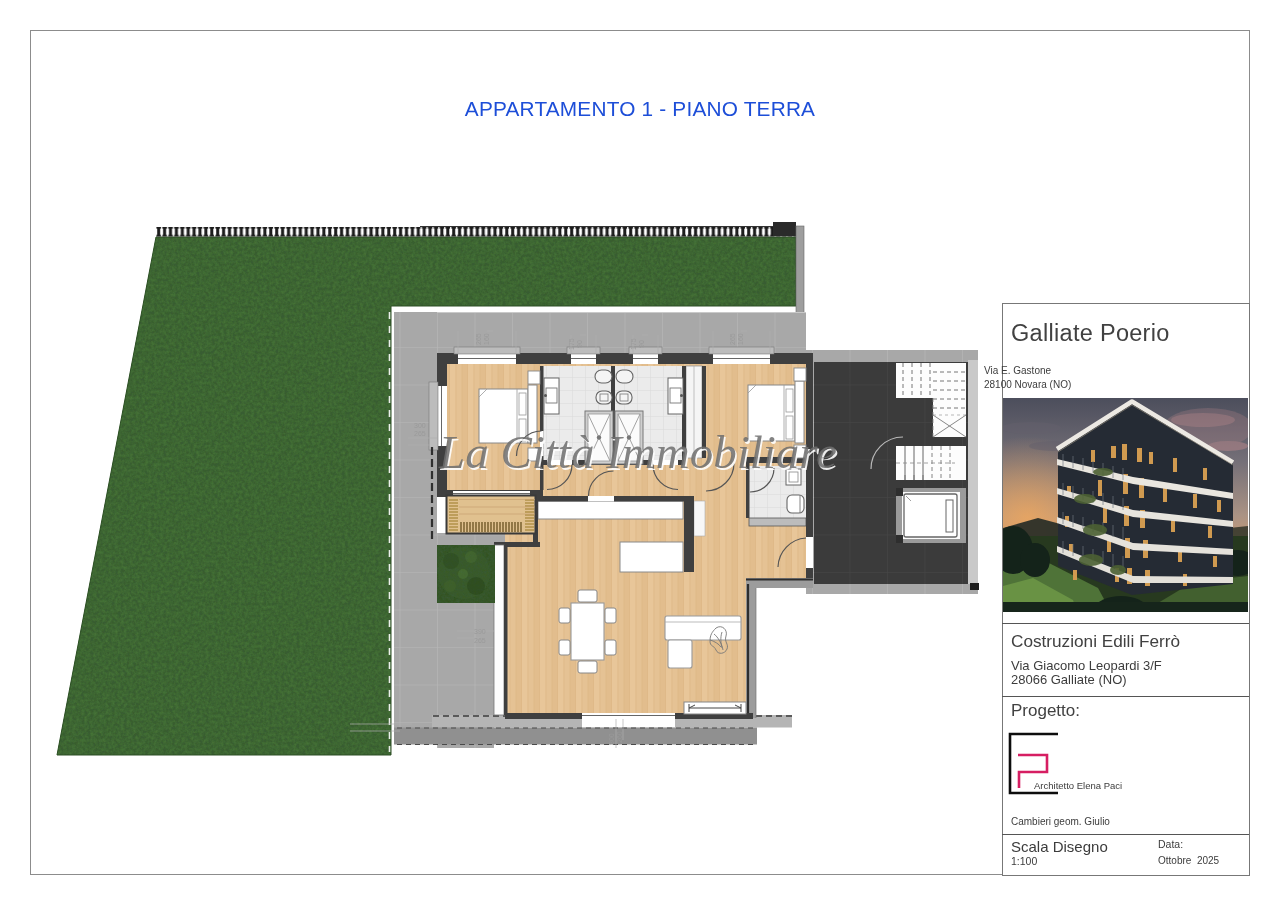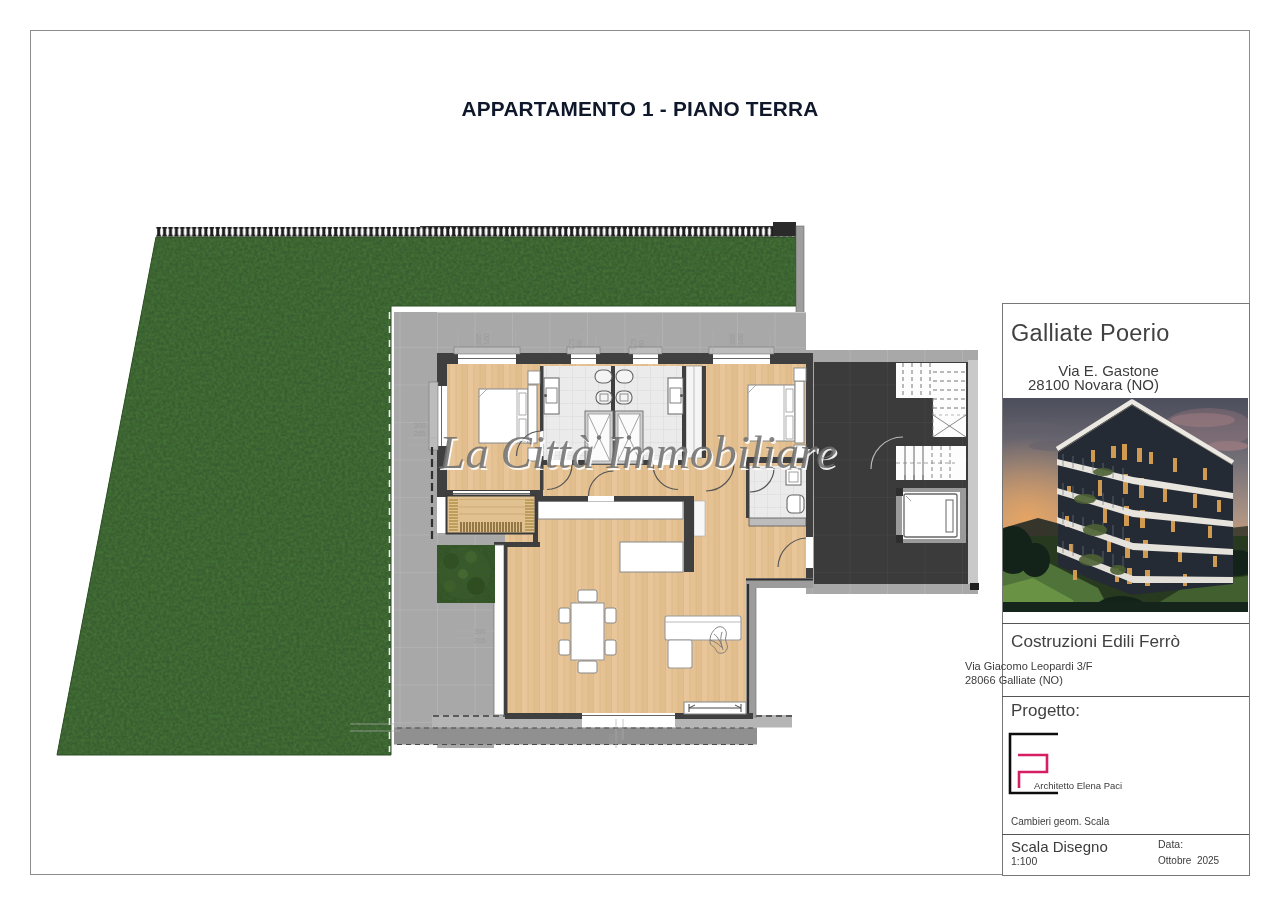--- a/index.html
+++ b/index.html
@@ -13,7 +13,7 @@
 
 <div class="abs" style="left:30px;top:30px;width:1218px;height:843px;border:1px solid #8c8c8c;"></div>
 
-<div class="abs" style="left:340px;top:97px;width:600px;text-align:center;font-size:20.8px;color:#0f172a;letter-spacing:0.2px;font-weight:bold;">APPARTAMENTO 1 - PIANO TERRA</div>
+<div class="abs" style="left:340px;top:97px;width:600px;text-align:center;font-size:20.8px;color:#1d4ed8;letter-spacing:0.2px;">APPARTAMENTO 1 - PIANO TERRA</div>
 
 <svg class="abs" style="left:0;top:0" width="1280" height="905" viewBox="0 0 1280 905">
 <defs>

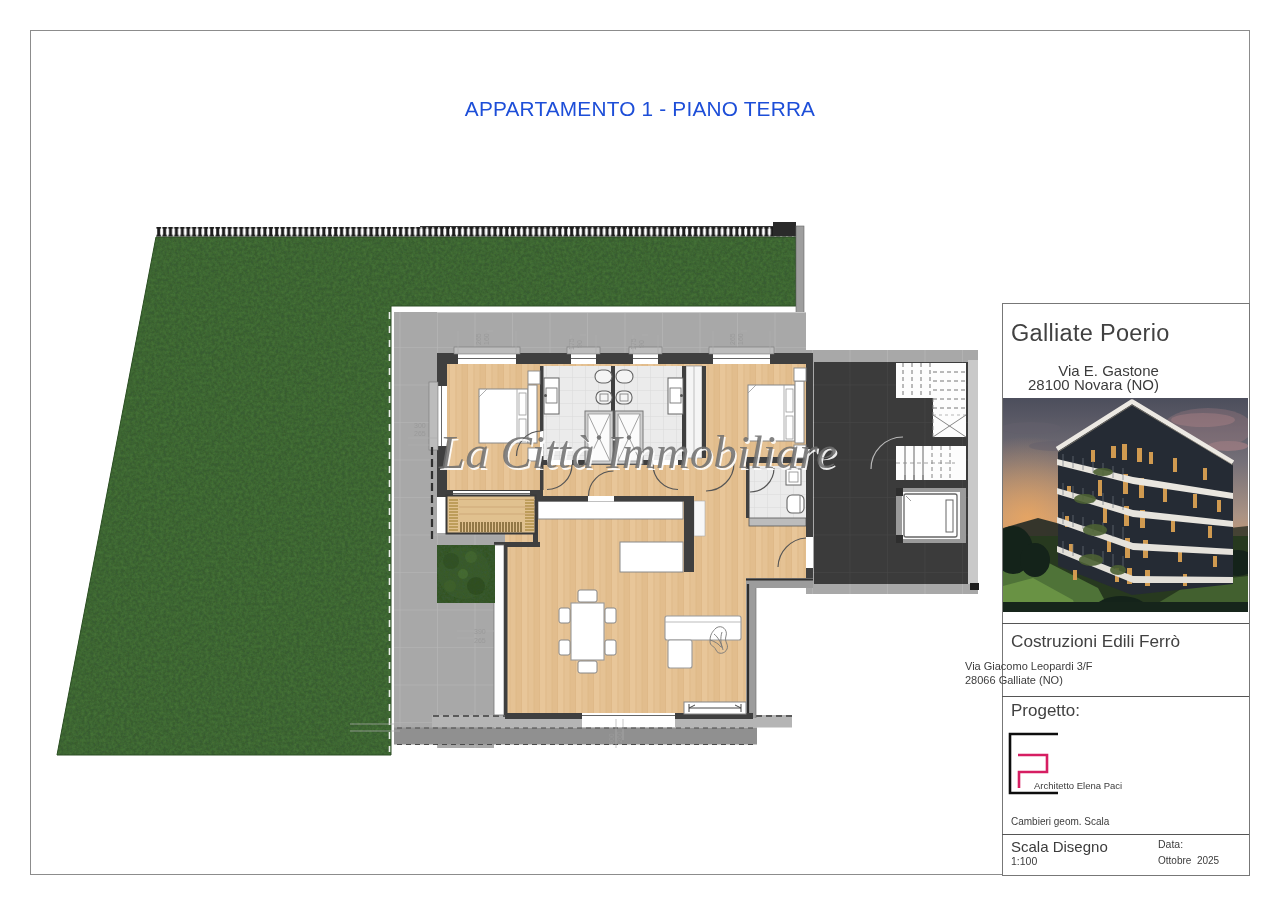--- a/index.html
+++ b/index.html
@@ -445,7 +445,7 @@
 
 <div class="abs" style="left:1011px;top:320px;font-size:23.5px;color:#414141;letter-spacing:0.3px;">Galliate Poerio</div>
 
-<div class="abs" style="left:1028px;top:364px;font-size:15px;color:#3c3c3c;line-height:14px;text-align:right;">Via E. Gastone<br>28100 Novara (NO)</div>
+<div class="abs" style="left:984px;top:364px;font-size:10px;color:#3c3c3c;line-height:14px;">Via E. Gastone<br>28100 Novara (NO)</div>
 
 <svg class="abs" style="left:1003px;top:398px" width="245" height="214" viewBox="0 0 245 214">
 <defs>

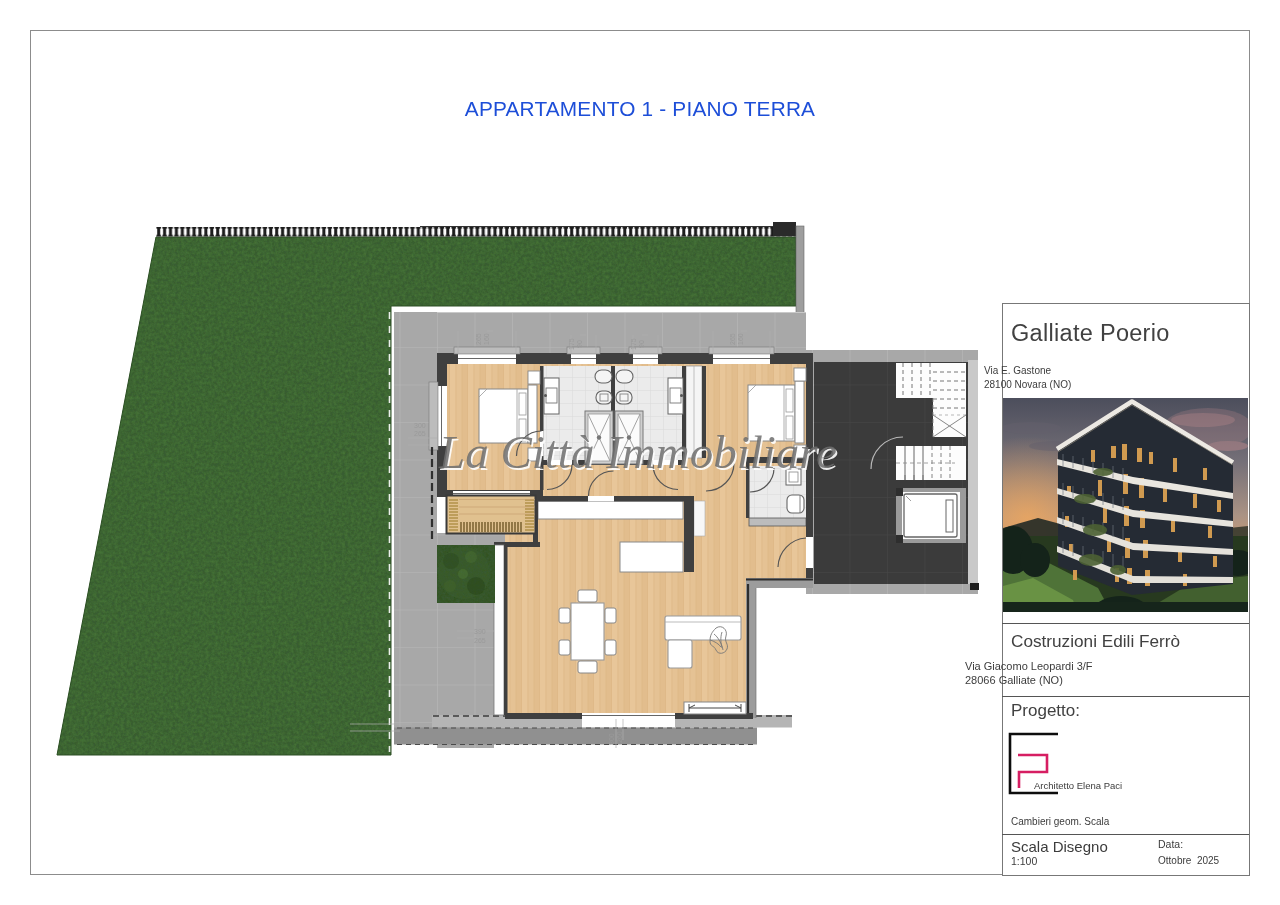--- a/index.html
+++ b/index.html
@@ -560,7 +560,7 @@
 
 <div class="abs" style="left:1011px;top:631px;font-size:17.2px;color:#414141;">Costruzioni Edili Ferrò</div>
 
-<div class="abs" style="left:965px;top:659px;font-size:11px;color:#3c3c3c;line-height:14px;">Via Giacomo Leopardi 3/F<br>28066 Galliate (NO)</div>
+<div class="abs" style="left:1011px;top:659px;font-size:13px;color:#3c3c3c;line-height:14px;">Via Giacomo Leopardi 3/F<br>28066 Galliate (NO)</div>
 
 <div class="abs" style="left:1002px;top:696px;width:247px;height:0;border-top:1.5px solid #555;"></div>
 

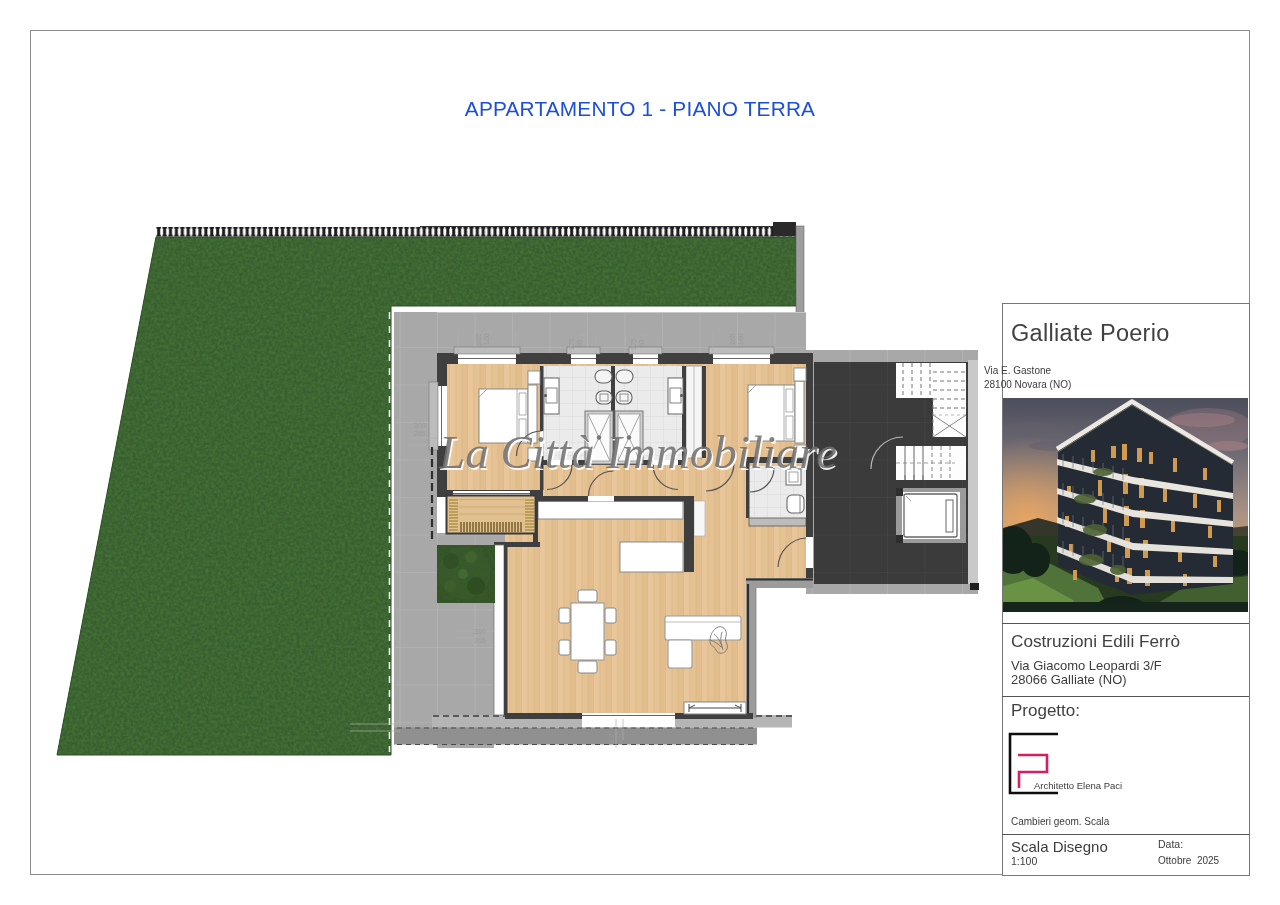--- a/index.html
+++ b/index.html
@@ -573,7 +573,7 @@
 
 <div class="abs" style="left:1034px;top:780px;font-size:9.5px;color:#3c3c3c;text-align:right;">Architetto Elena Paci</div>
 
-<div class="abs" style="left:1011px;top:816px;font-size:10px;color:#3c3c3c;">Cambieri geom. Scala</div>
+<div class="abs" style="left:1011px;top:816px;font-size:10px;color:#3c3c3c;">Cambieri geom. Giulio</div>
 
 <div class="abs" style="left:1002px;top:834px;width:247px;height:0;border-top:1.5px solid #555;"></div>
 

